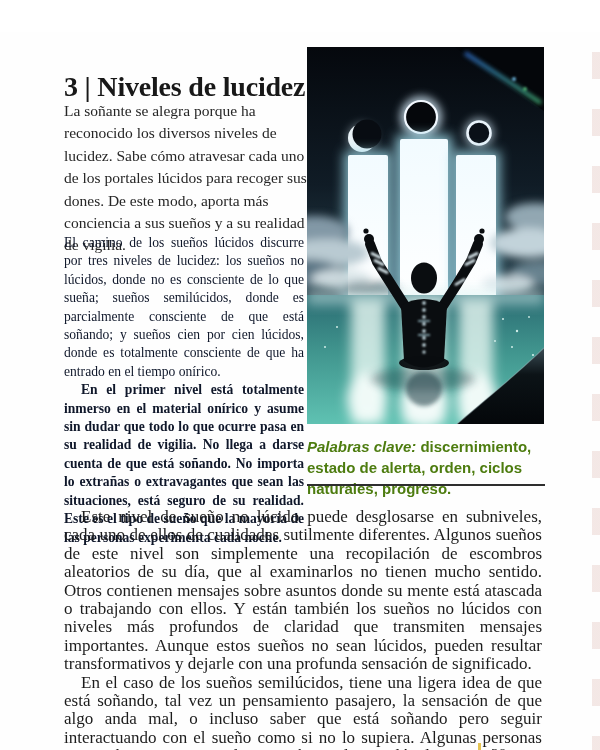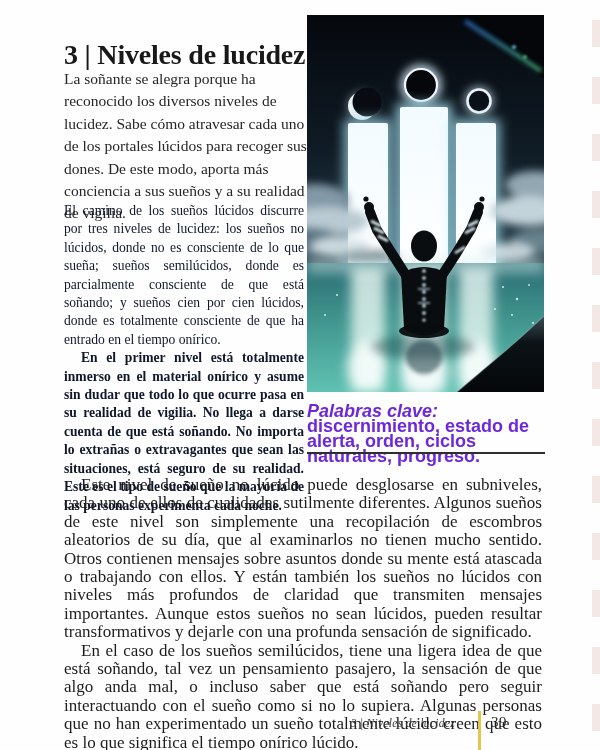--- a/index.html
+++ b/index.html
@@ -5,7 +5,7 @@
   html,body{margin:0;padding:0;}
   body{width:600px;height:750px;background:#ffffff;position:relative;overflow:hidden;
        font-family:"Liberation Serif", serif;color:#1e1e1e;}
-  .page{position:absolute;inset:0;background:#fefefe;}
+  .page{position:absolute;inset:0;background:#fefefe;margin-top:32px;}
 
   
   .chapter-title{position:absolute;left:64px;top:20px;font-size:28px;letter-spacing:-0.2px;

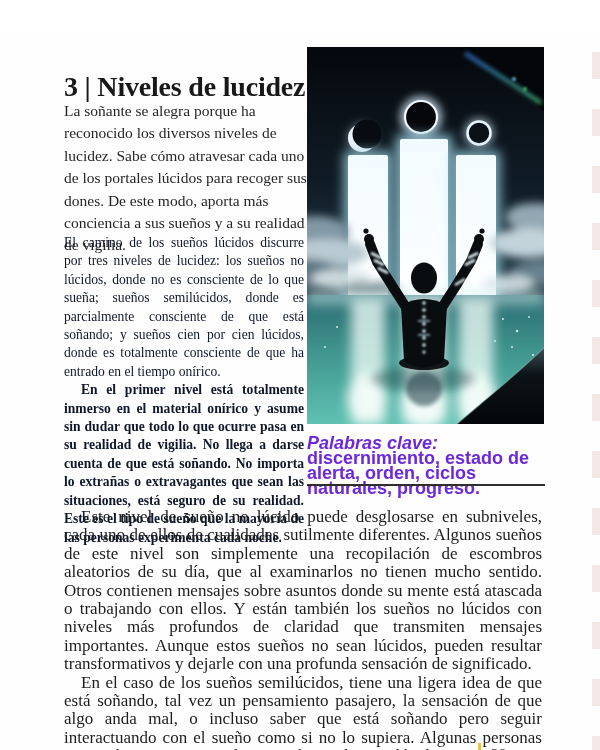--- a/index.html
+++ b/index.html
@@ -26,8 +26,8 @@
   .figure{position:absolute;left:307px;top:15px;width:237px;height:377px;overflow:hidden;background:#0a1018;}
   .figure svg{display:block;}
   .figure-caption{position:absolute;left:307px;top:404px;width:238px;
-       font-family:"Liberation Sans", sans-serif;font-weight:bold;font-size:18px;
-       line-height:15px;color:#6d28d9;}
+       font-family:"Liberation Sans", sans-serif;font-weight:bold;font-size:15px;
+       line-height:21px;color:#4d7c0f;}
   .figure-caption .cap-label{font-style:italic;}
   .caption-rule{position:absolute;left:307px;top:452px;width:238px;height:2px;background:#2e2e2e;}
 

